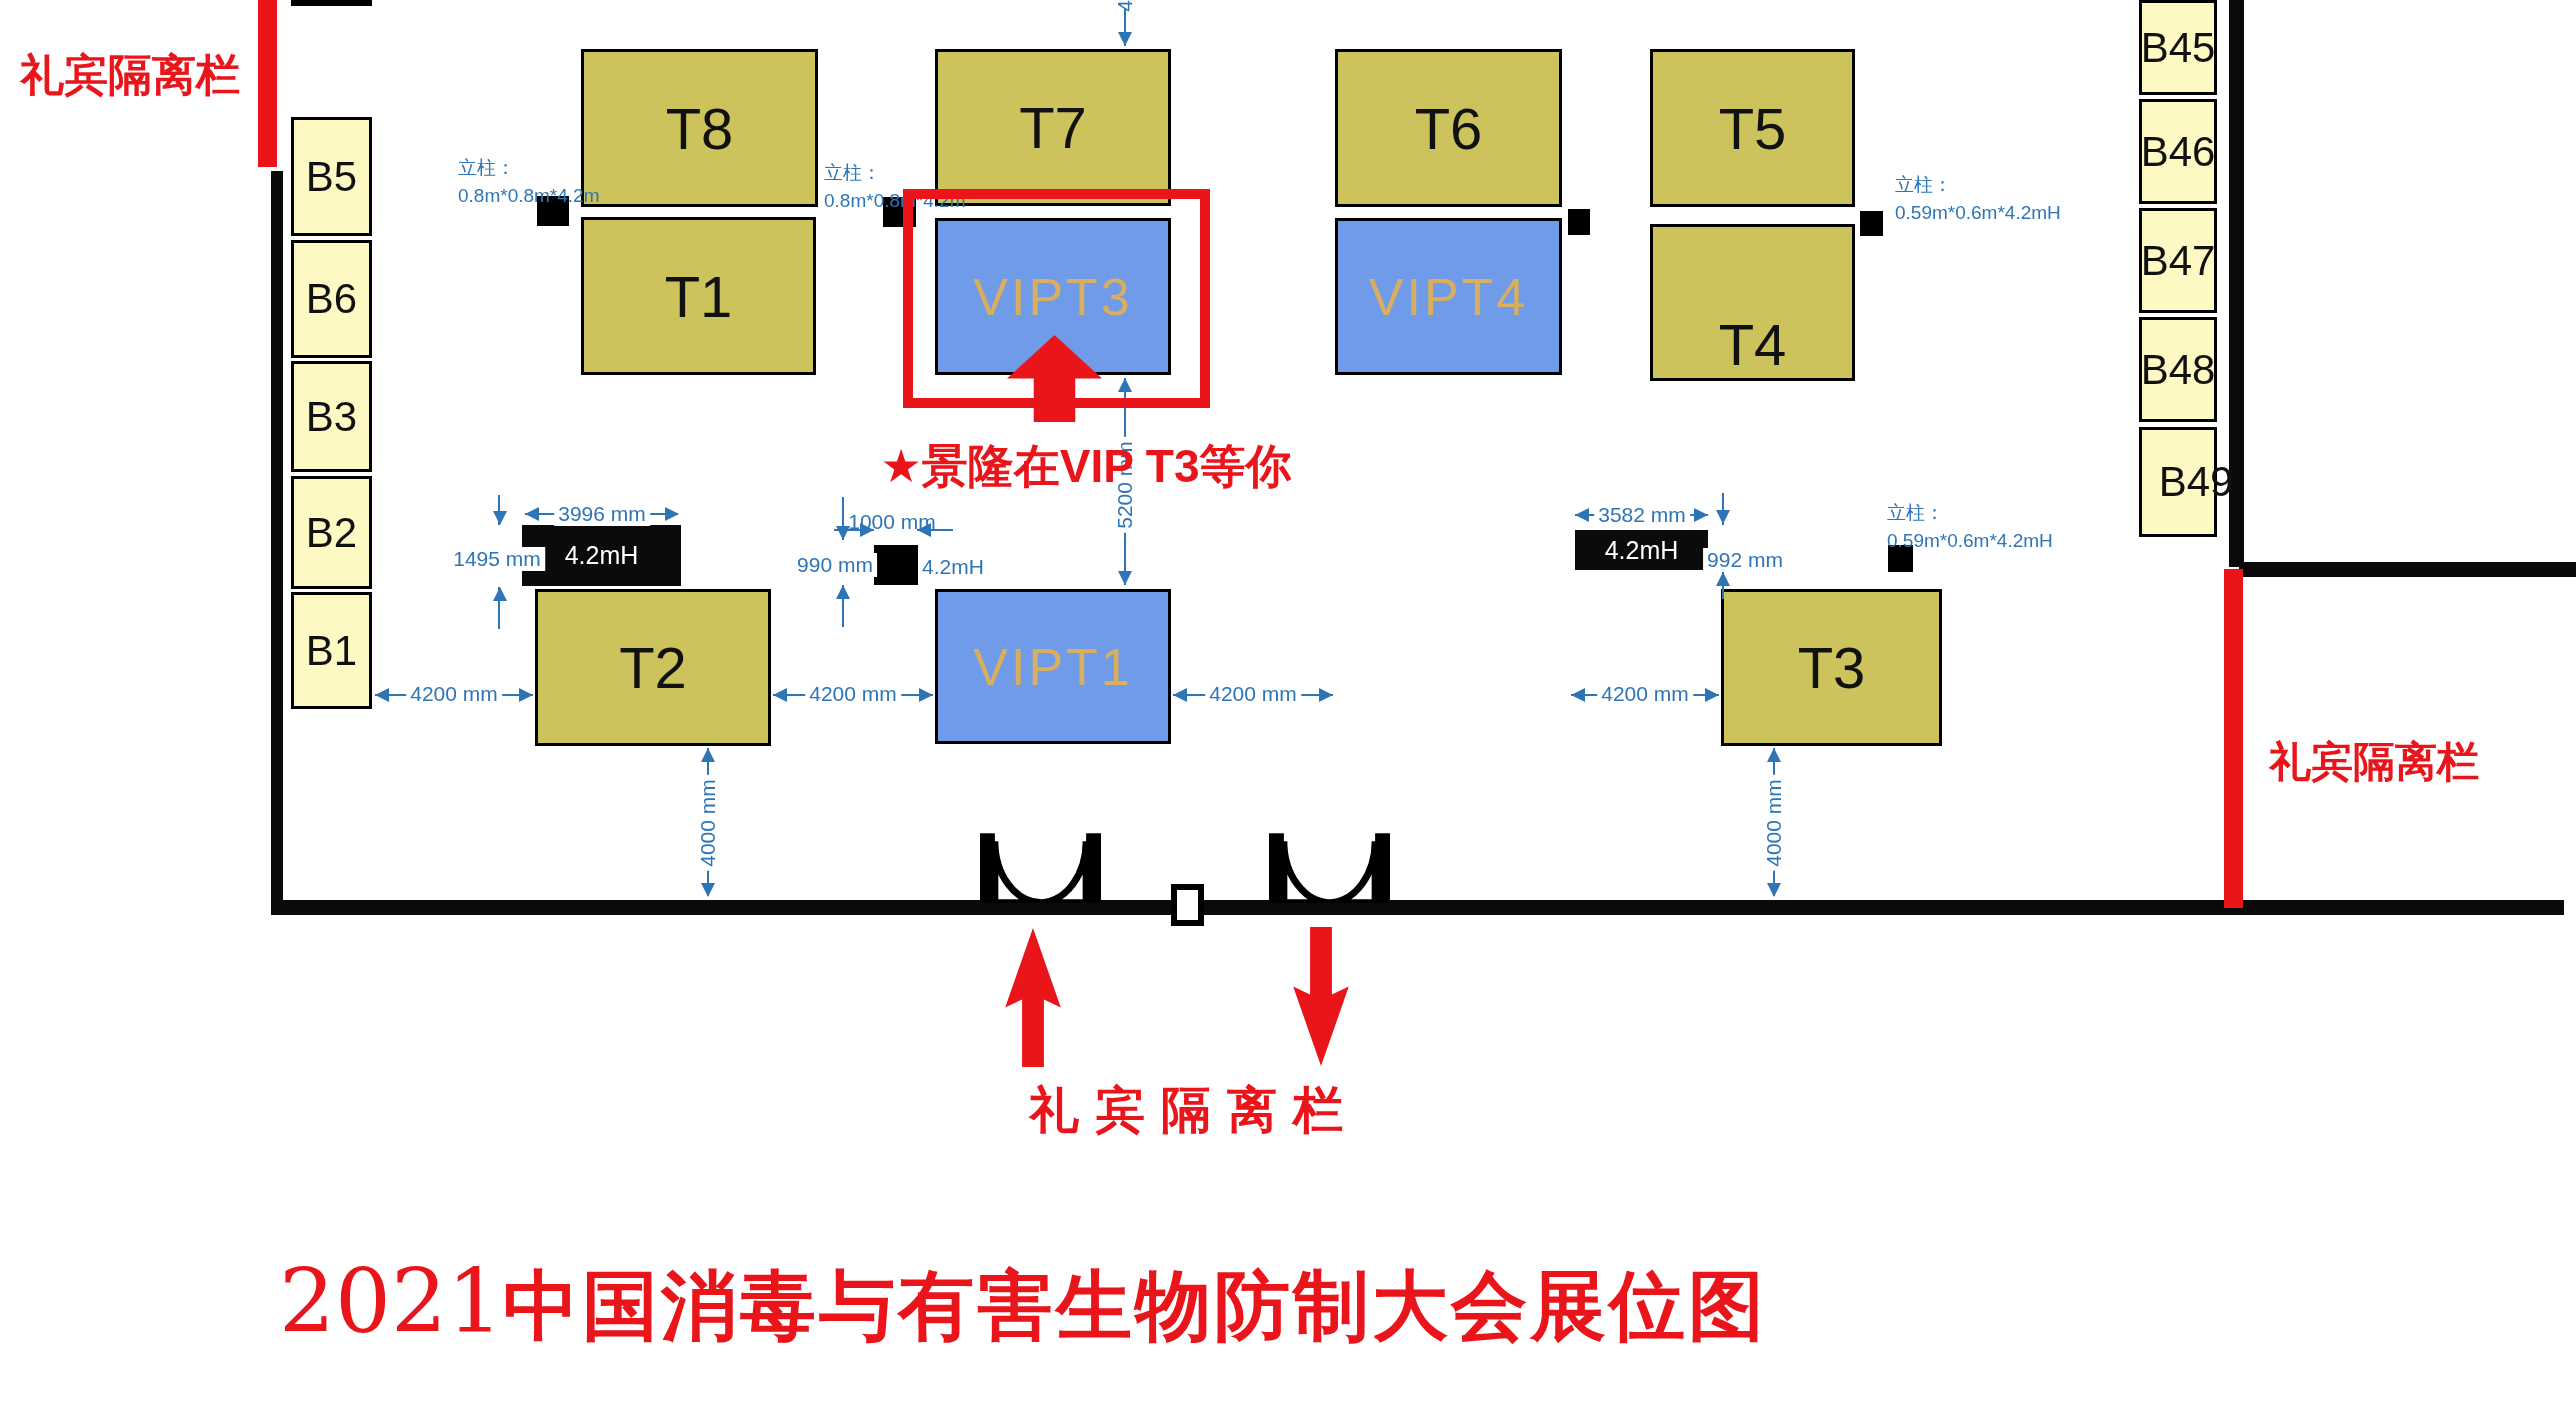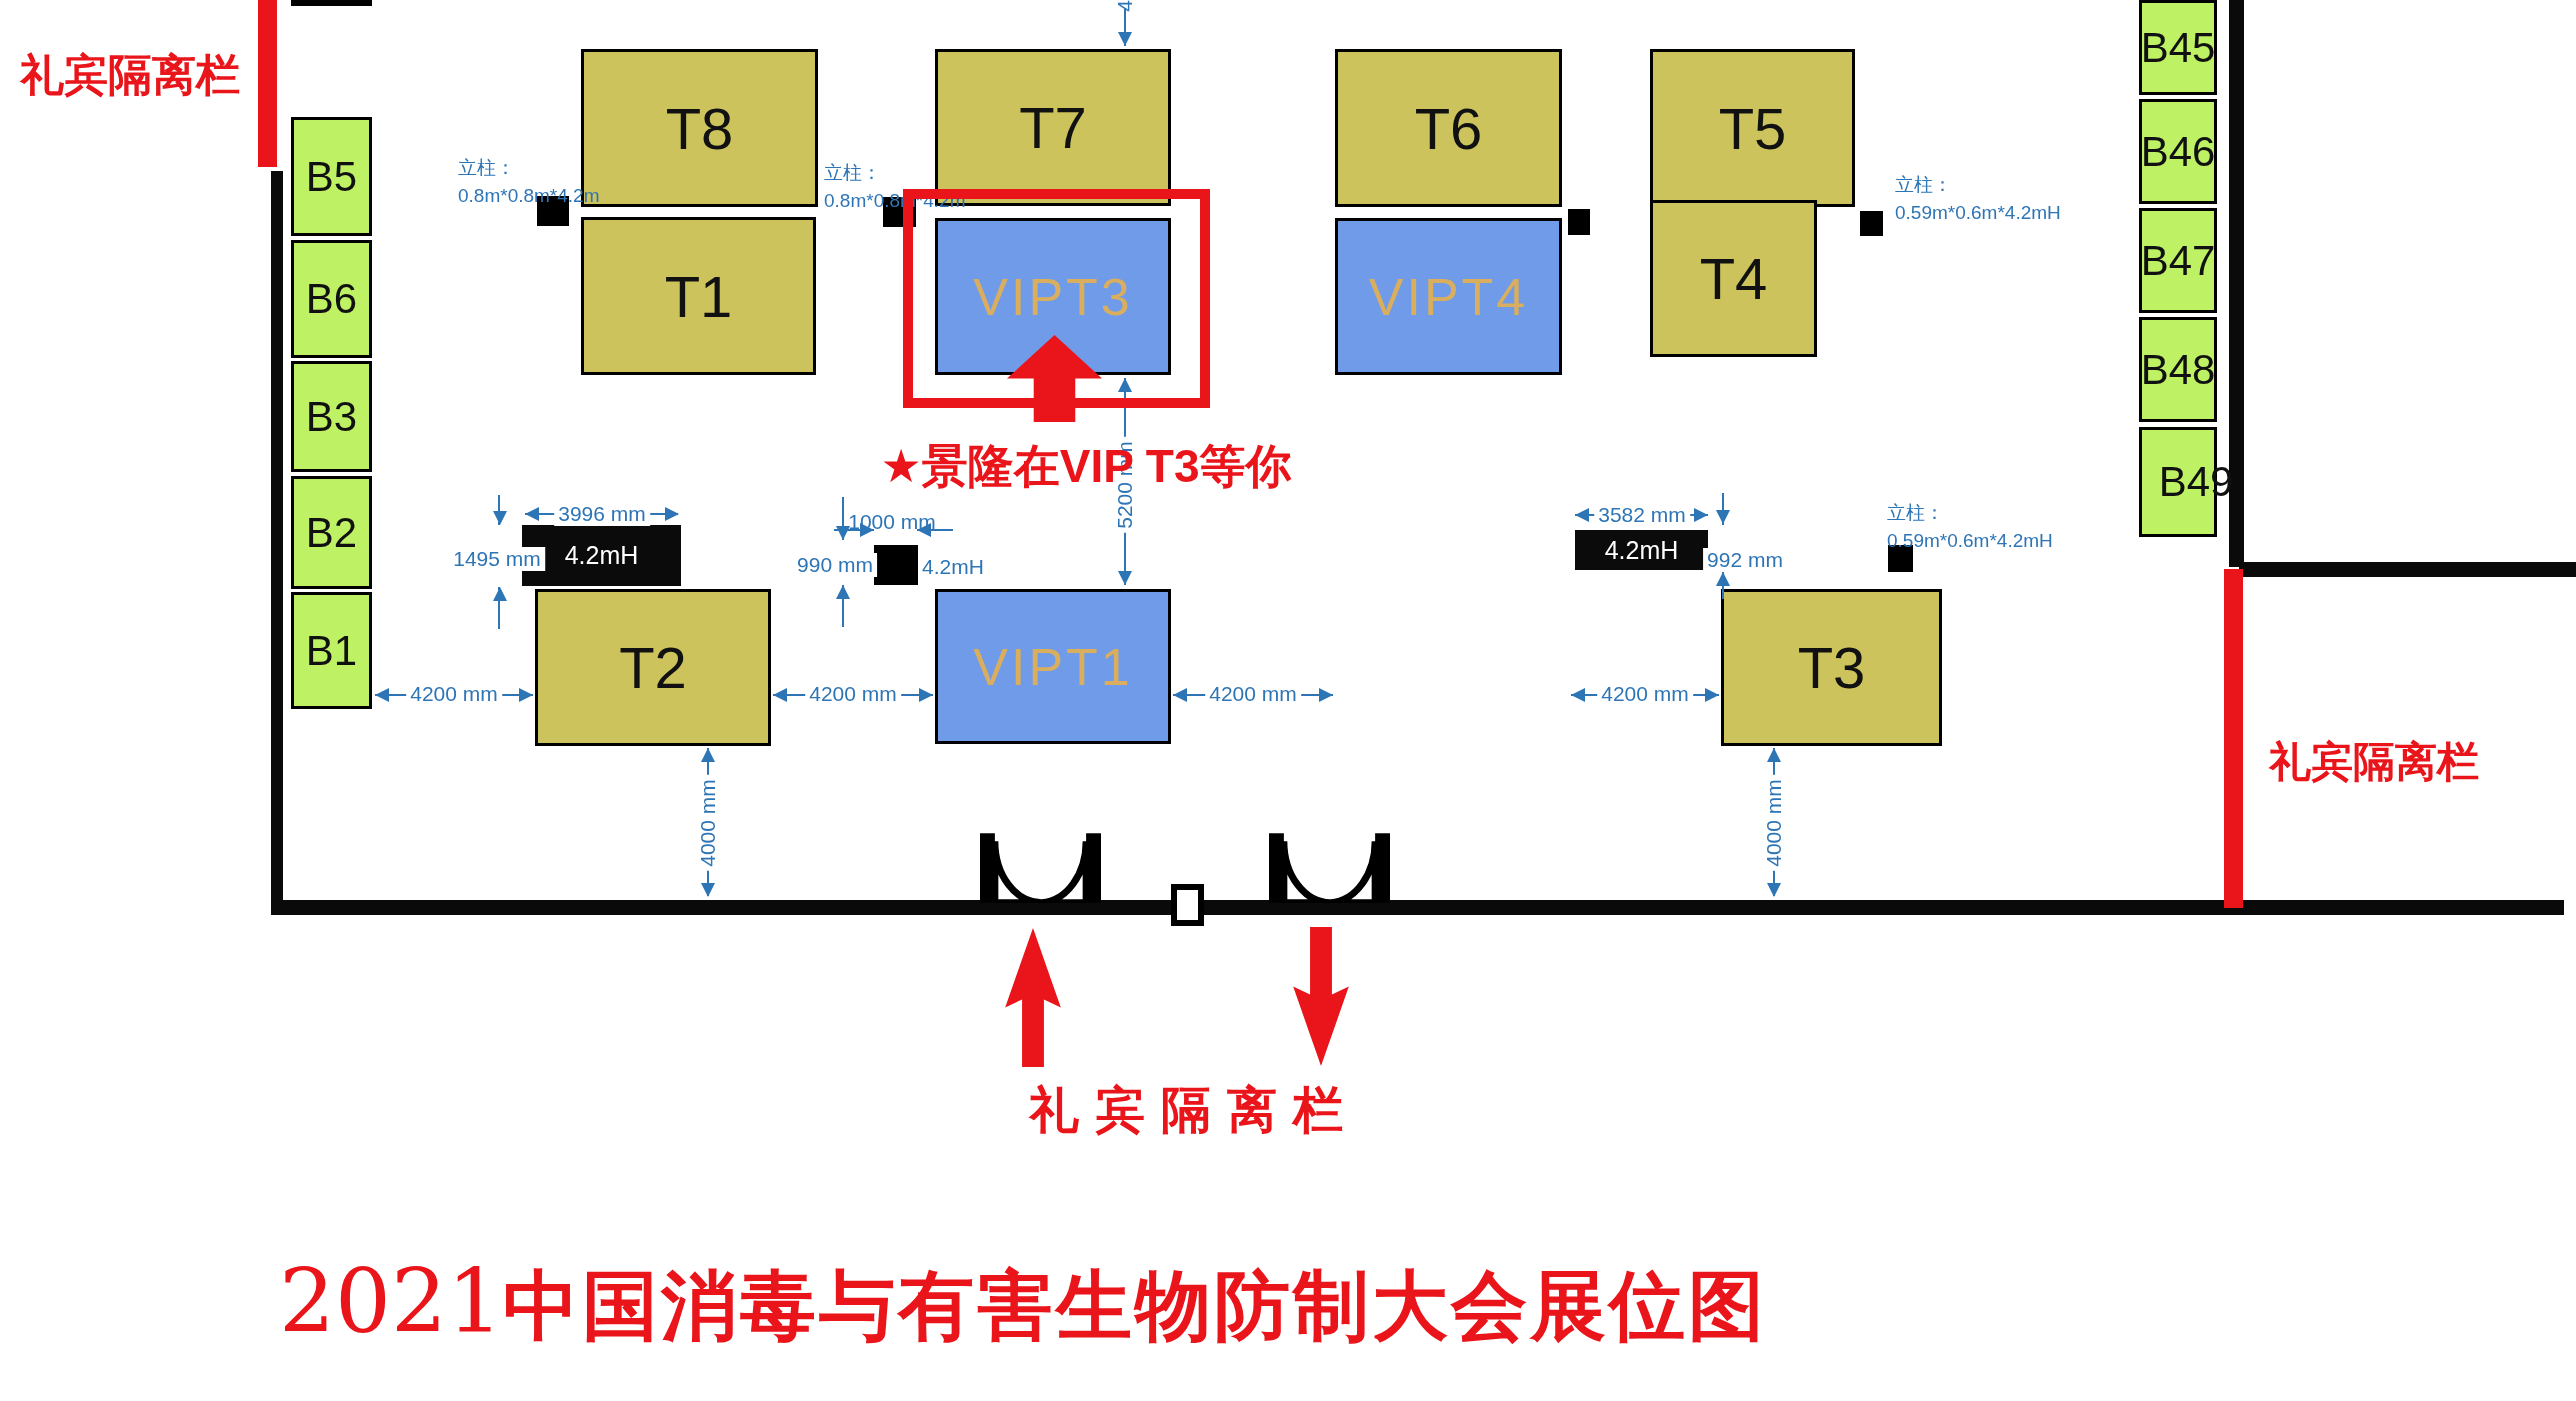--- a/index.html
+++ b/index.html
@@ -9,7 +9,7 @@
   .redbar{position:absolute;background:#e9151b;z-index:2;}
   .booth{position:absolute;border:3px solid #000;box-sizing:border-box;display:flex;
          align-items:center;justify-content:center;z-index:2;}
-  .booth.green{background:#bef264;}
+  .booth.green{background:#fef9c3;}
   .booth.khaki{background:#ccc35c;}
   .booth.blue{background:#6f9be8;}
   .lbl{color:#111;font-size:42px;}

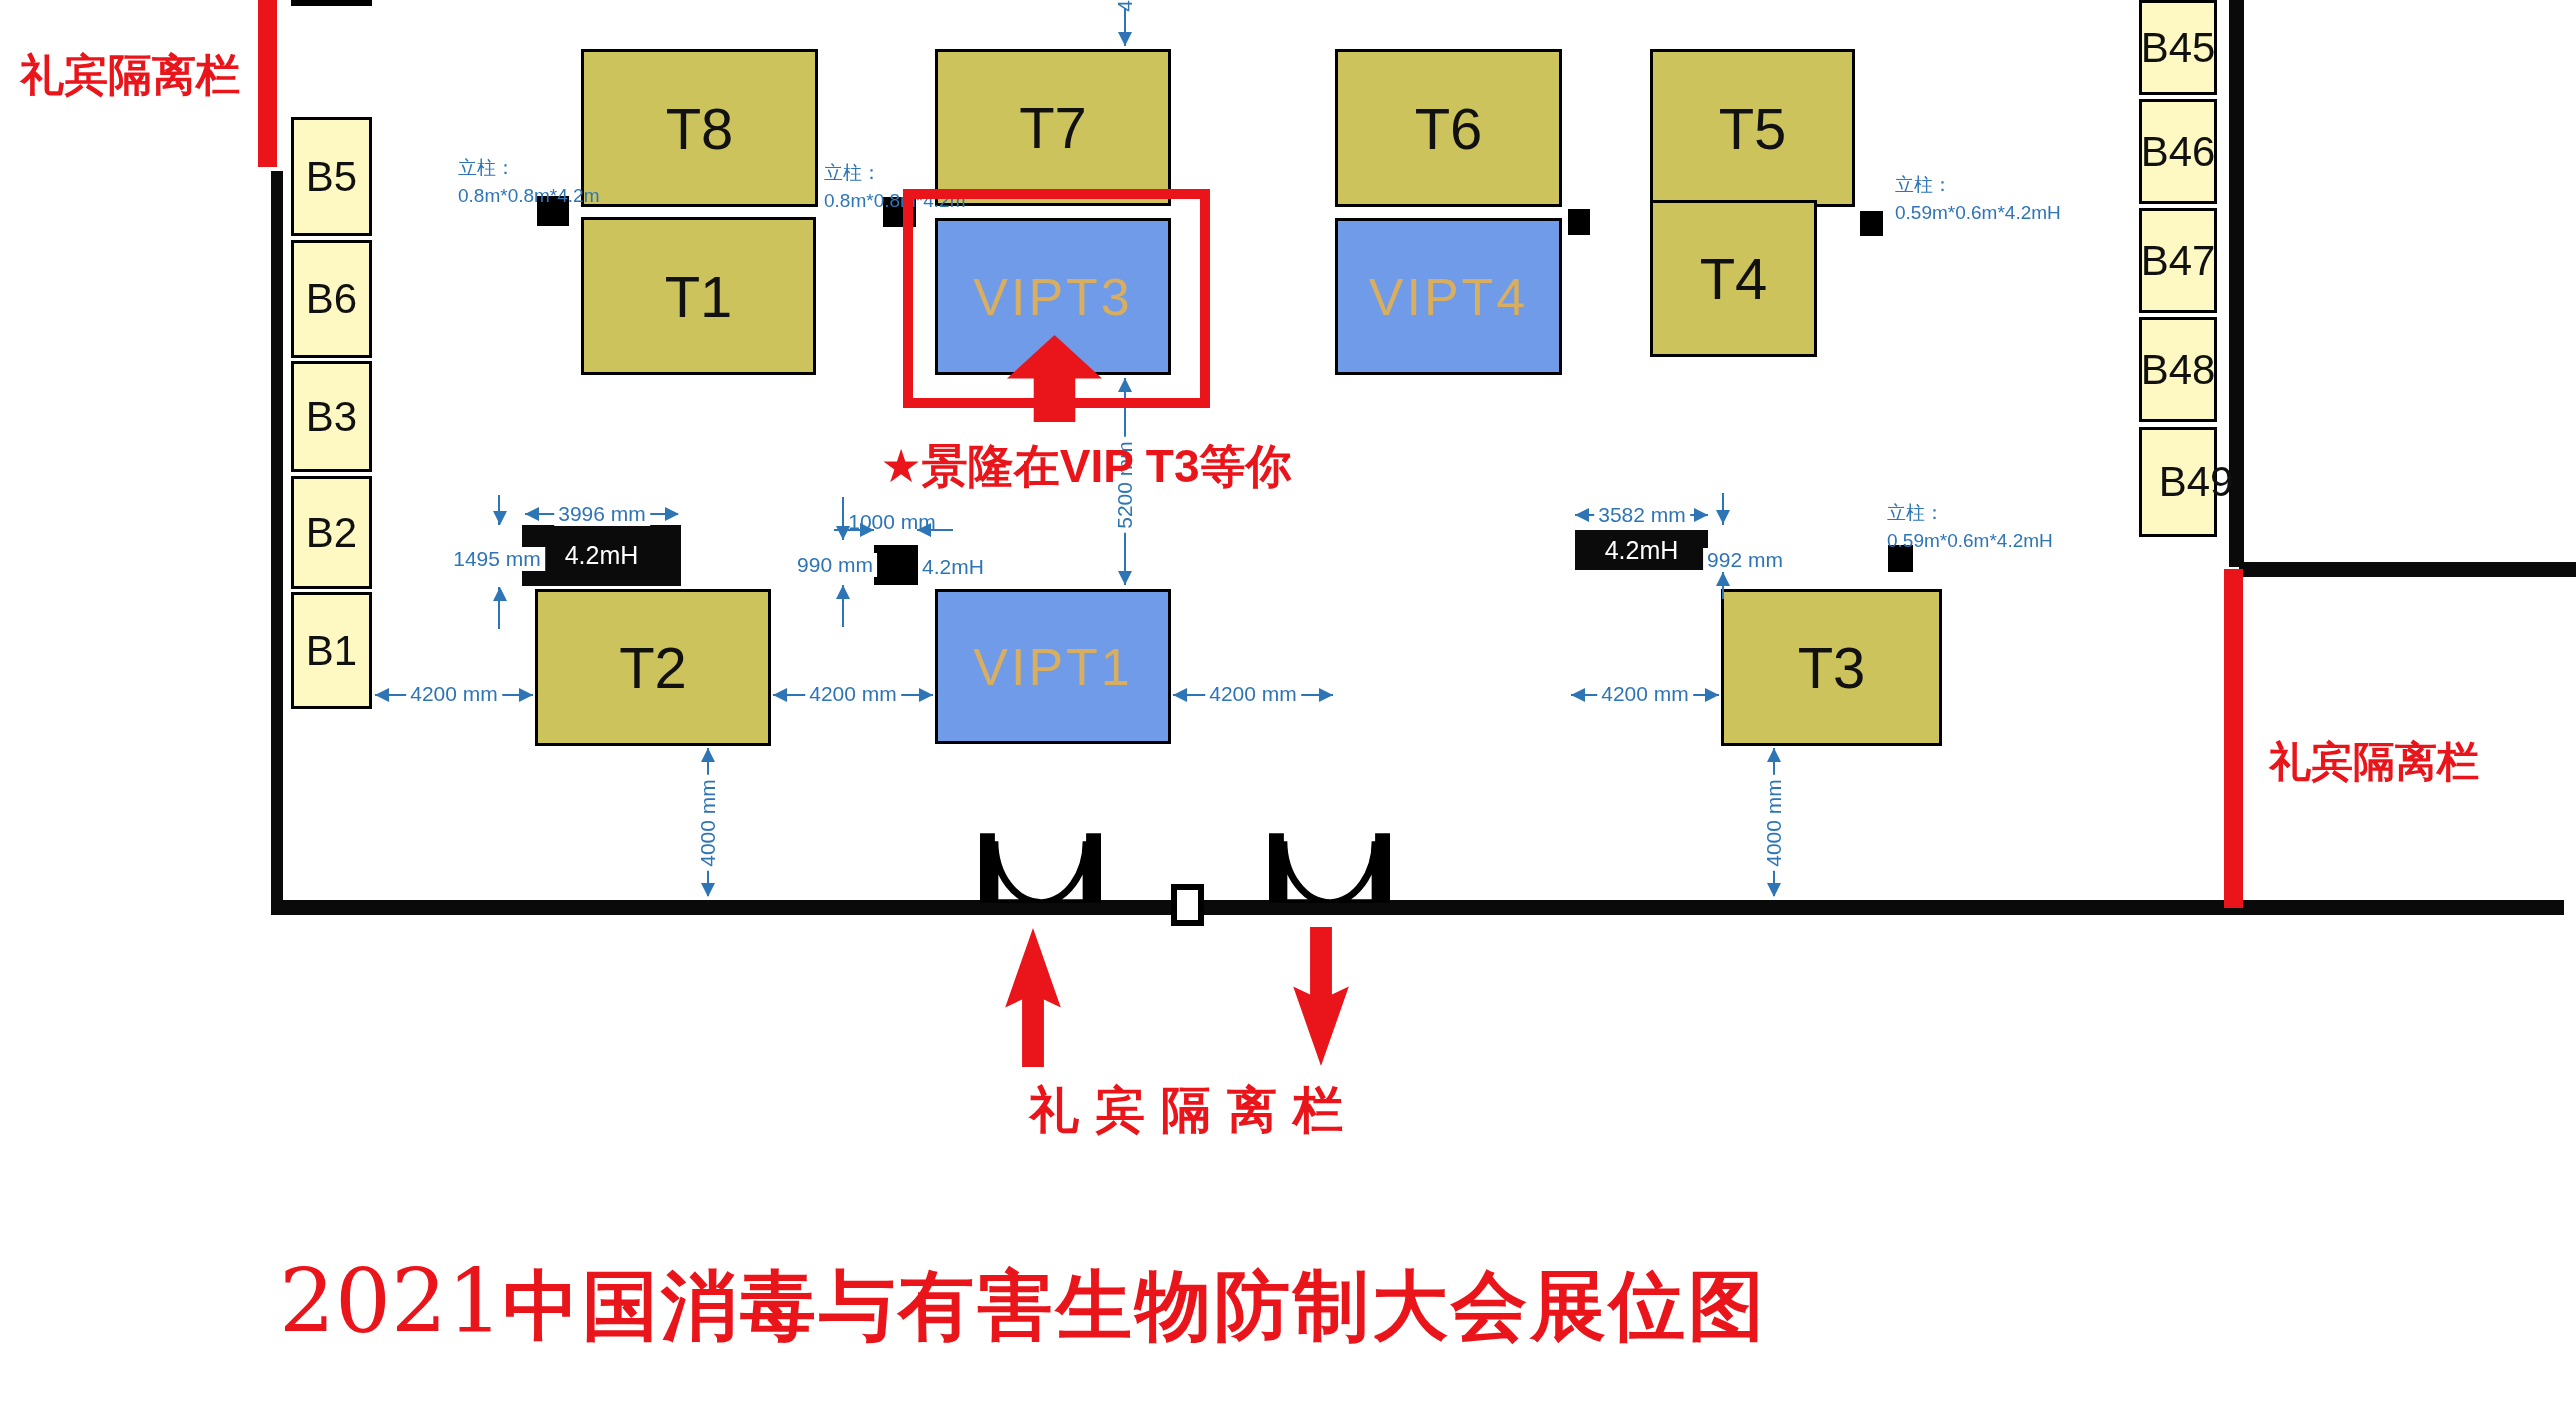--- a/index.html
+++ b/index.html
@@ -134,7 +134,7 @@
     <div class="booth khaki" style="left: 581px; top: 217px; width: 235px; height: 158px;">
       <span class="lbl khakil">T1</span>
     </div>
-    <div class="booth khaki" style="left: 1650px; top: 200px; width: 167px; height: 157px;">
+    <div class="booth khaki" style="left: 1650px; top: 224px; width: 205px; height: 157px; align-items: flex-end;">
       <span class="lbl khakil">T4</span>
     </div>
     <div class="booth khaki" style="left: 535px; top: 589px; width: 236px; height: 157px;">

